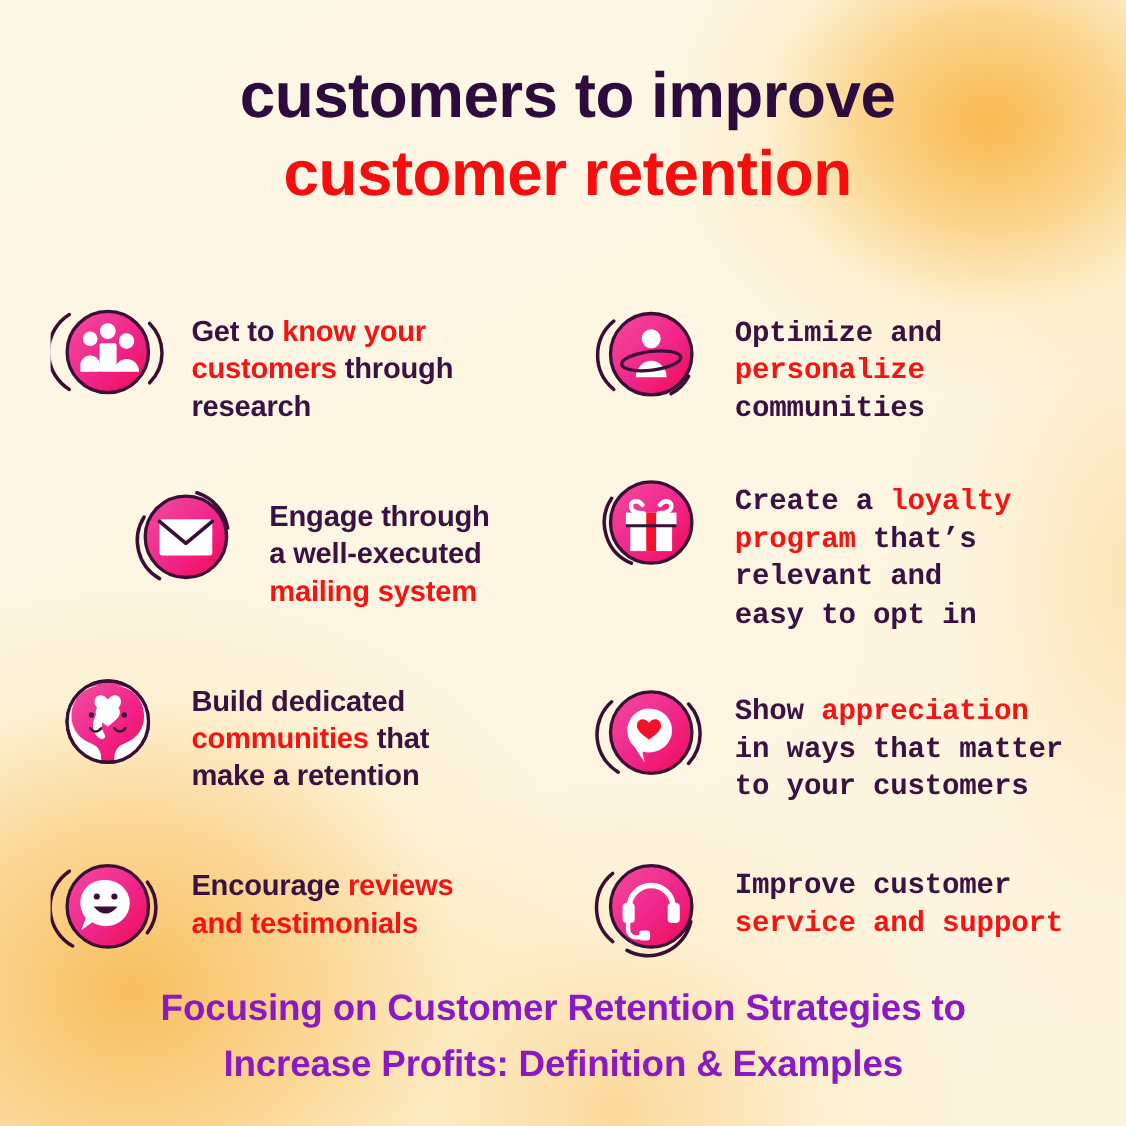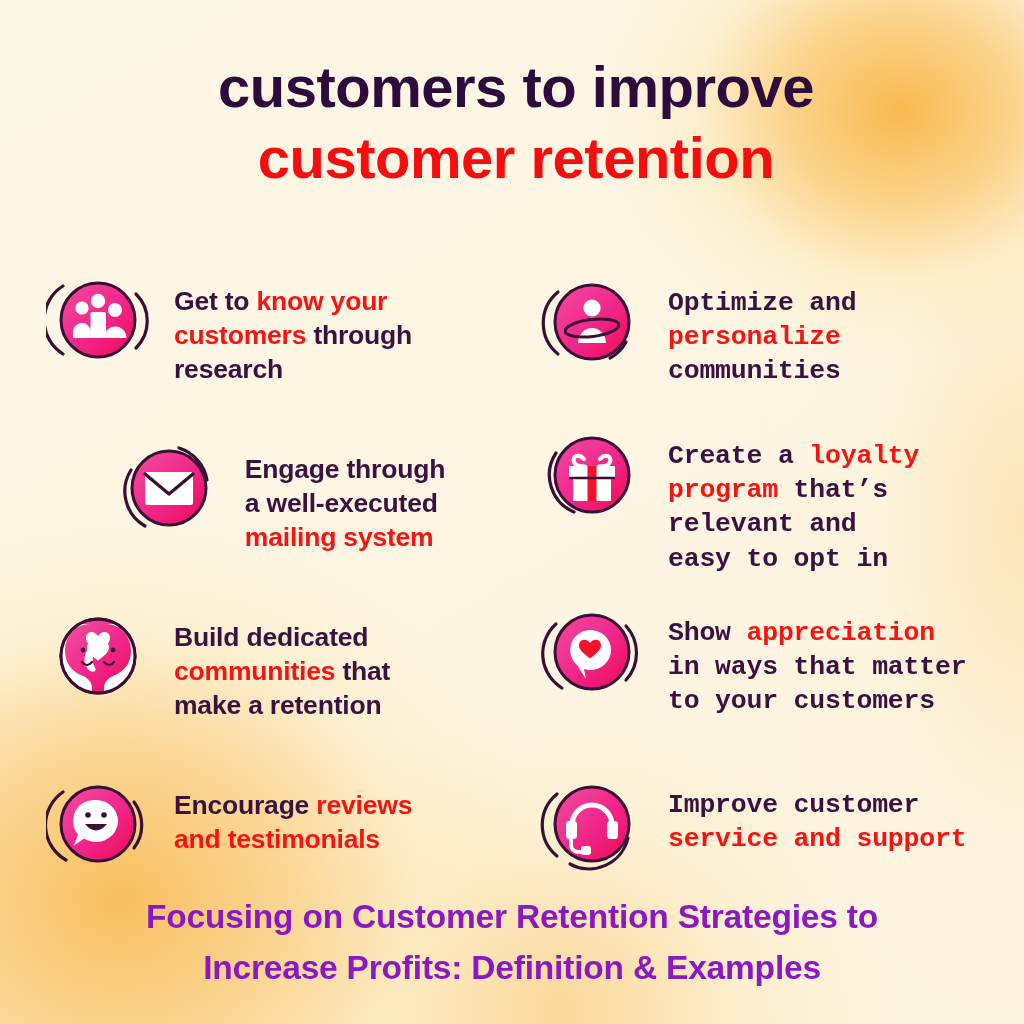--- a/index.html
+++ b/index.html
@@ -101,7 +101,7 @@
 
   .r0 { top: 2px; }
   .r1 { top: 155px; }
-  .r2 { top: 332px; }
+  .r2 { top: 346px; }
   .r3 { top: 504px; }
 
   .item.right .item-text { max-width: 340px; }

